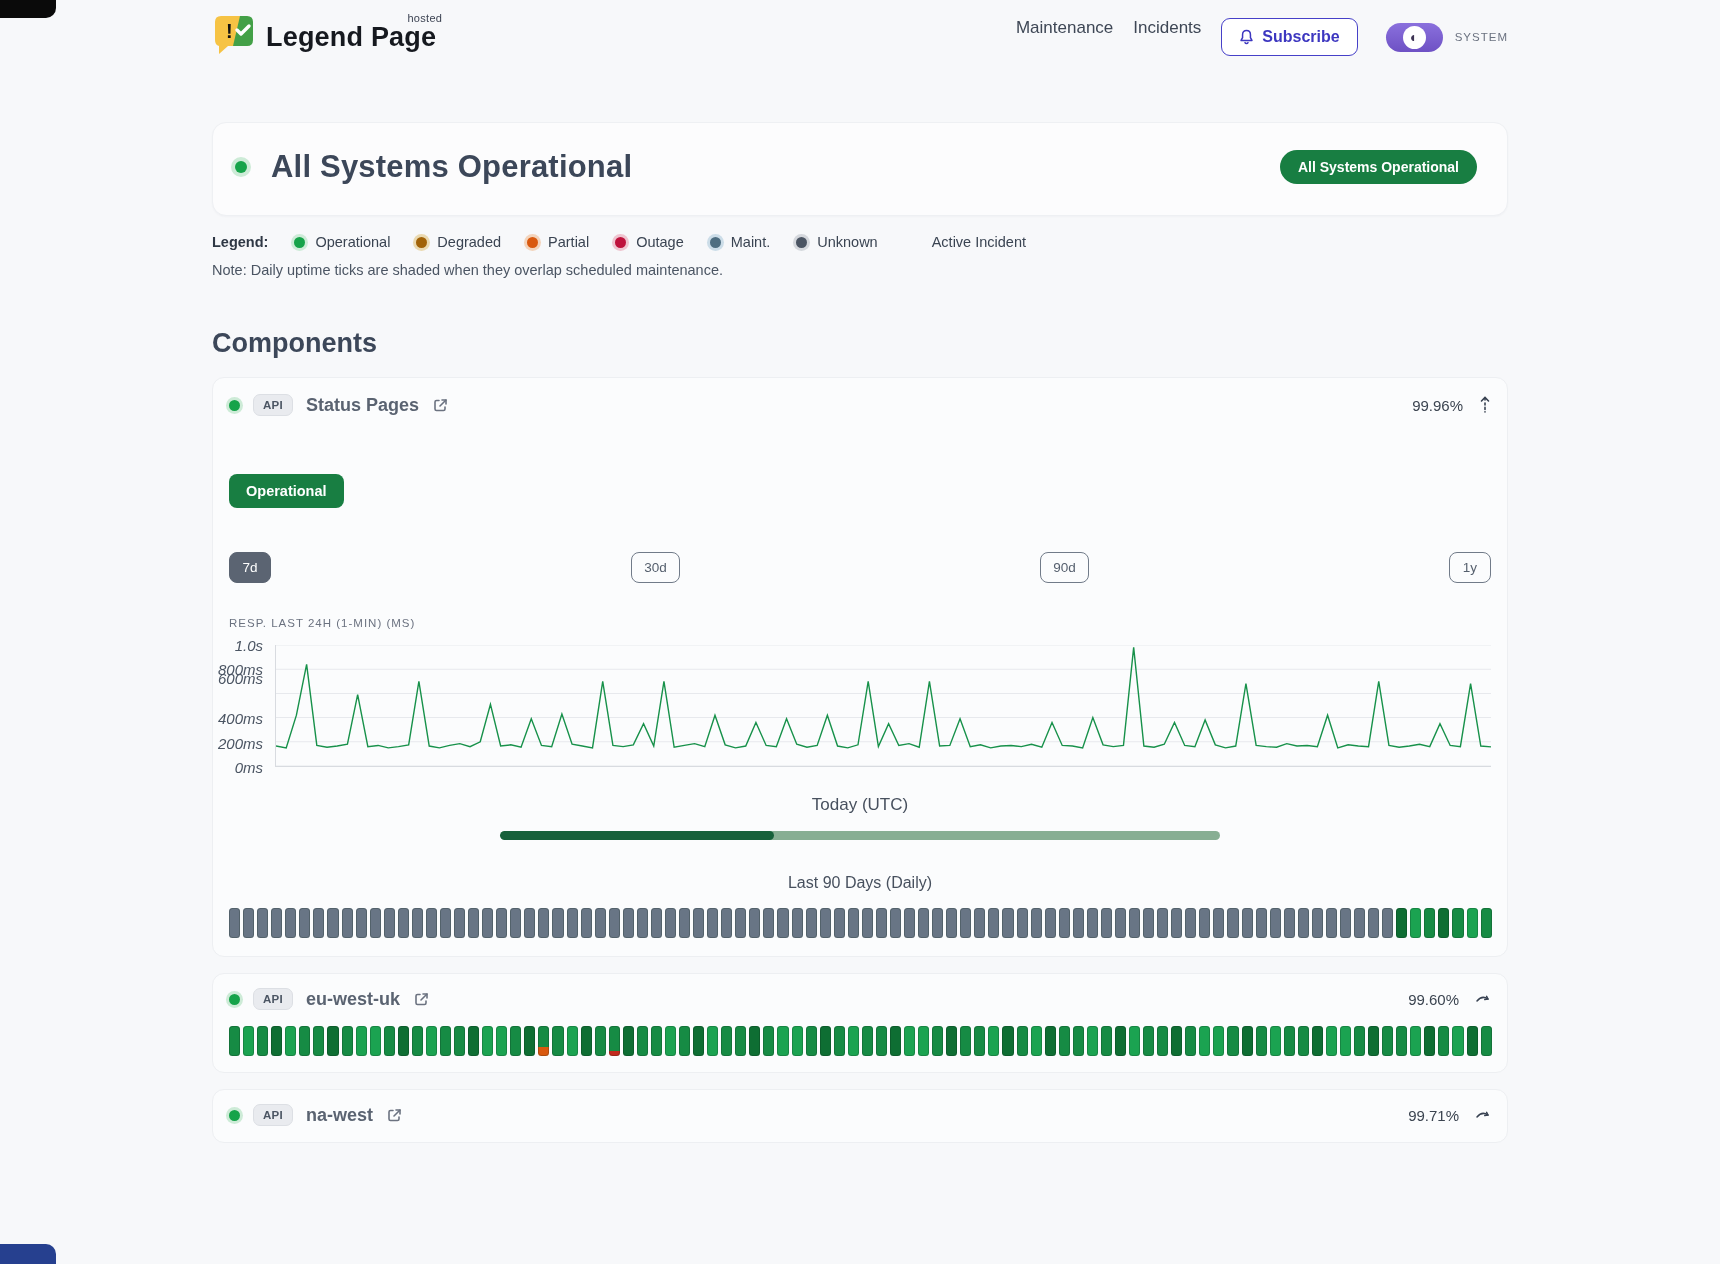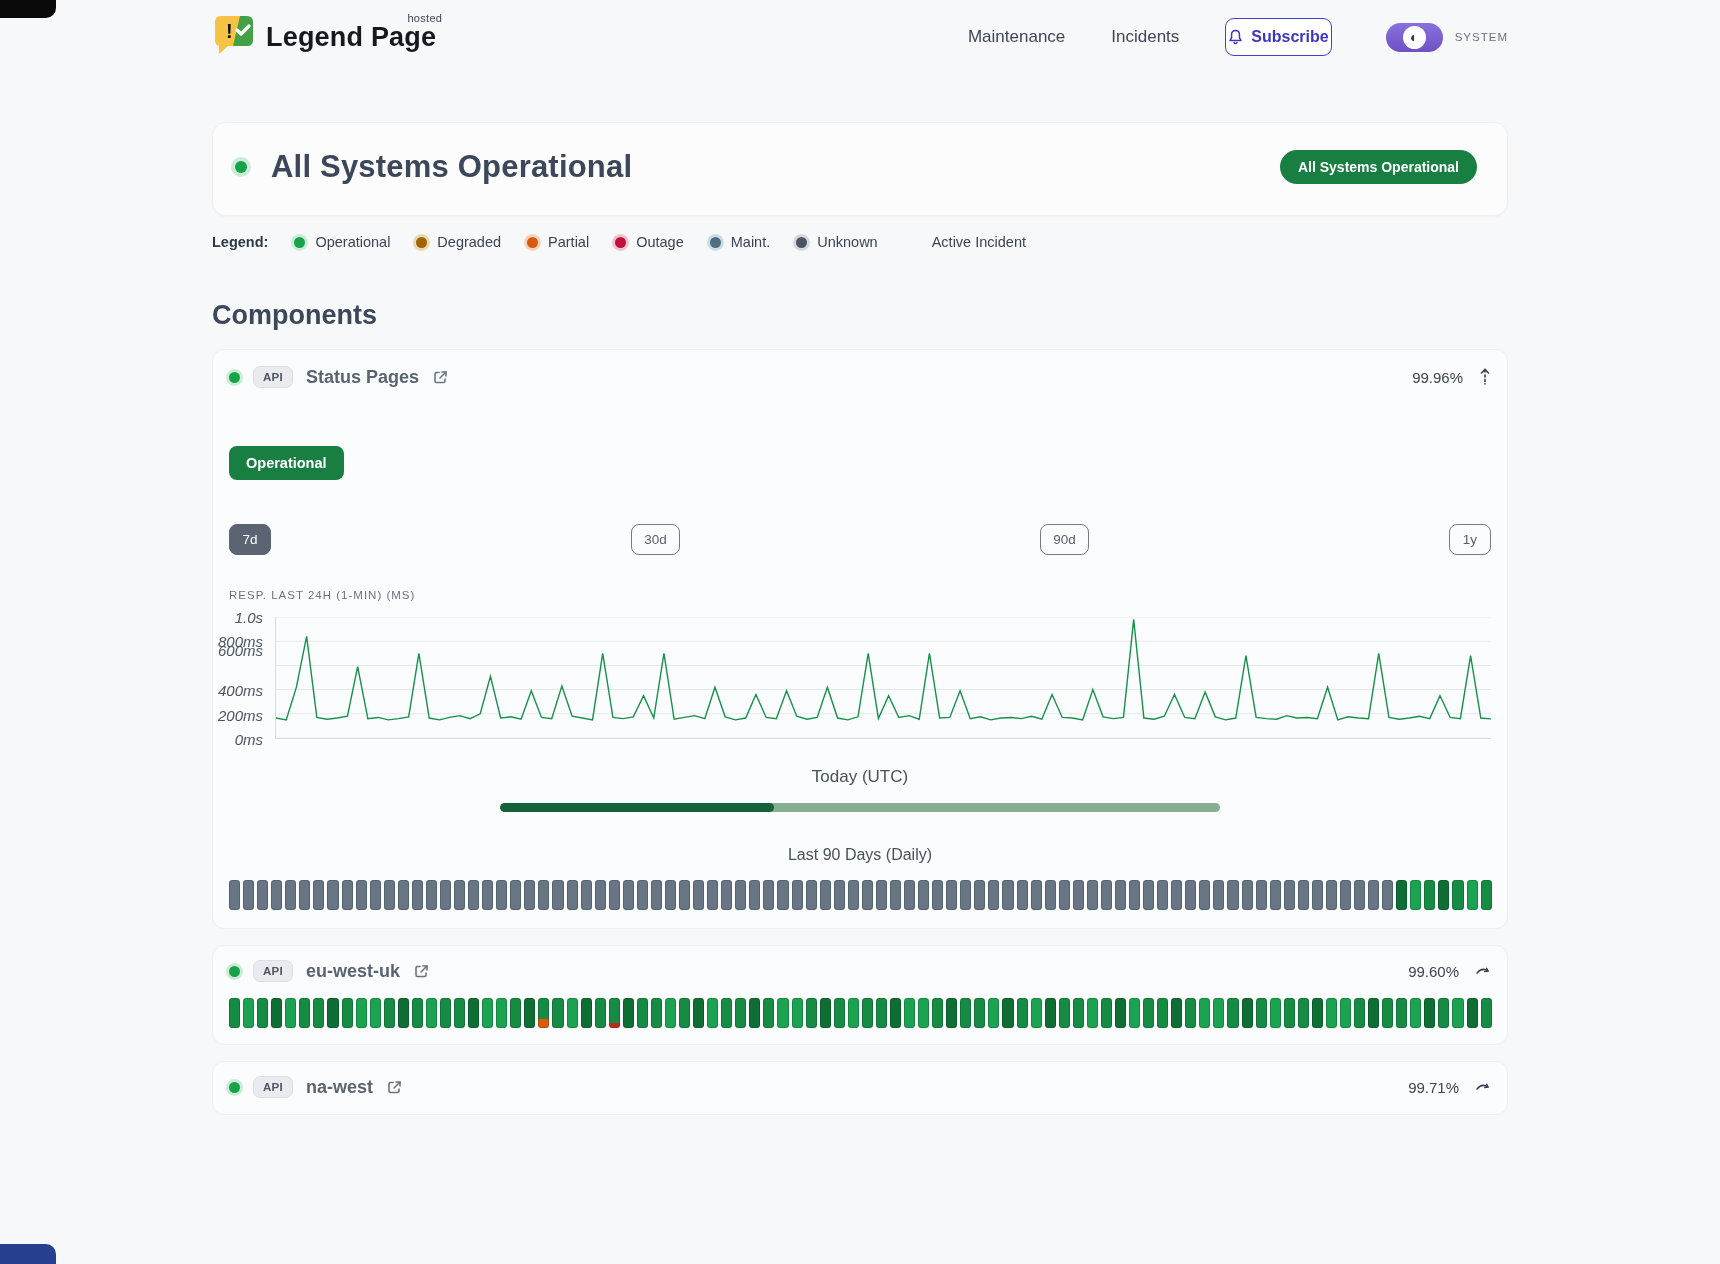--- a/index.html
+++ b/index.html
@@ -17,7 +17,7 @@
   .brand { display:flex; align-items:center; gap:10px; }
   .brand-text { position:relative; font-size:27px; font-weight:bold; color:#16191f; letter-spacing:.2px; }
   .brand-sup { position:absolute; top:-10px; right:-6px; font-size:11px; font-weight:normal; color:#3c4352; letter-spacing:.3px; }
-  .nav { display:flex; align-items:center; gap:46px; }
+  .nav { display:flex; gap:20px; }
   .nav-link { font-size:17px; color:#3e4755; cursor:pointer; }
   .subscribe-btn { display:flex; align-items:center; gap:8px; border:1.5px solid #4640c8; background:#fff;
     color:#3d37c0; font-weight:bold; font-size:16px; padding:9px 2px; border-radius:9px; cursor:pointer; }

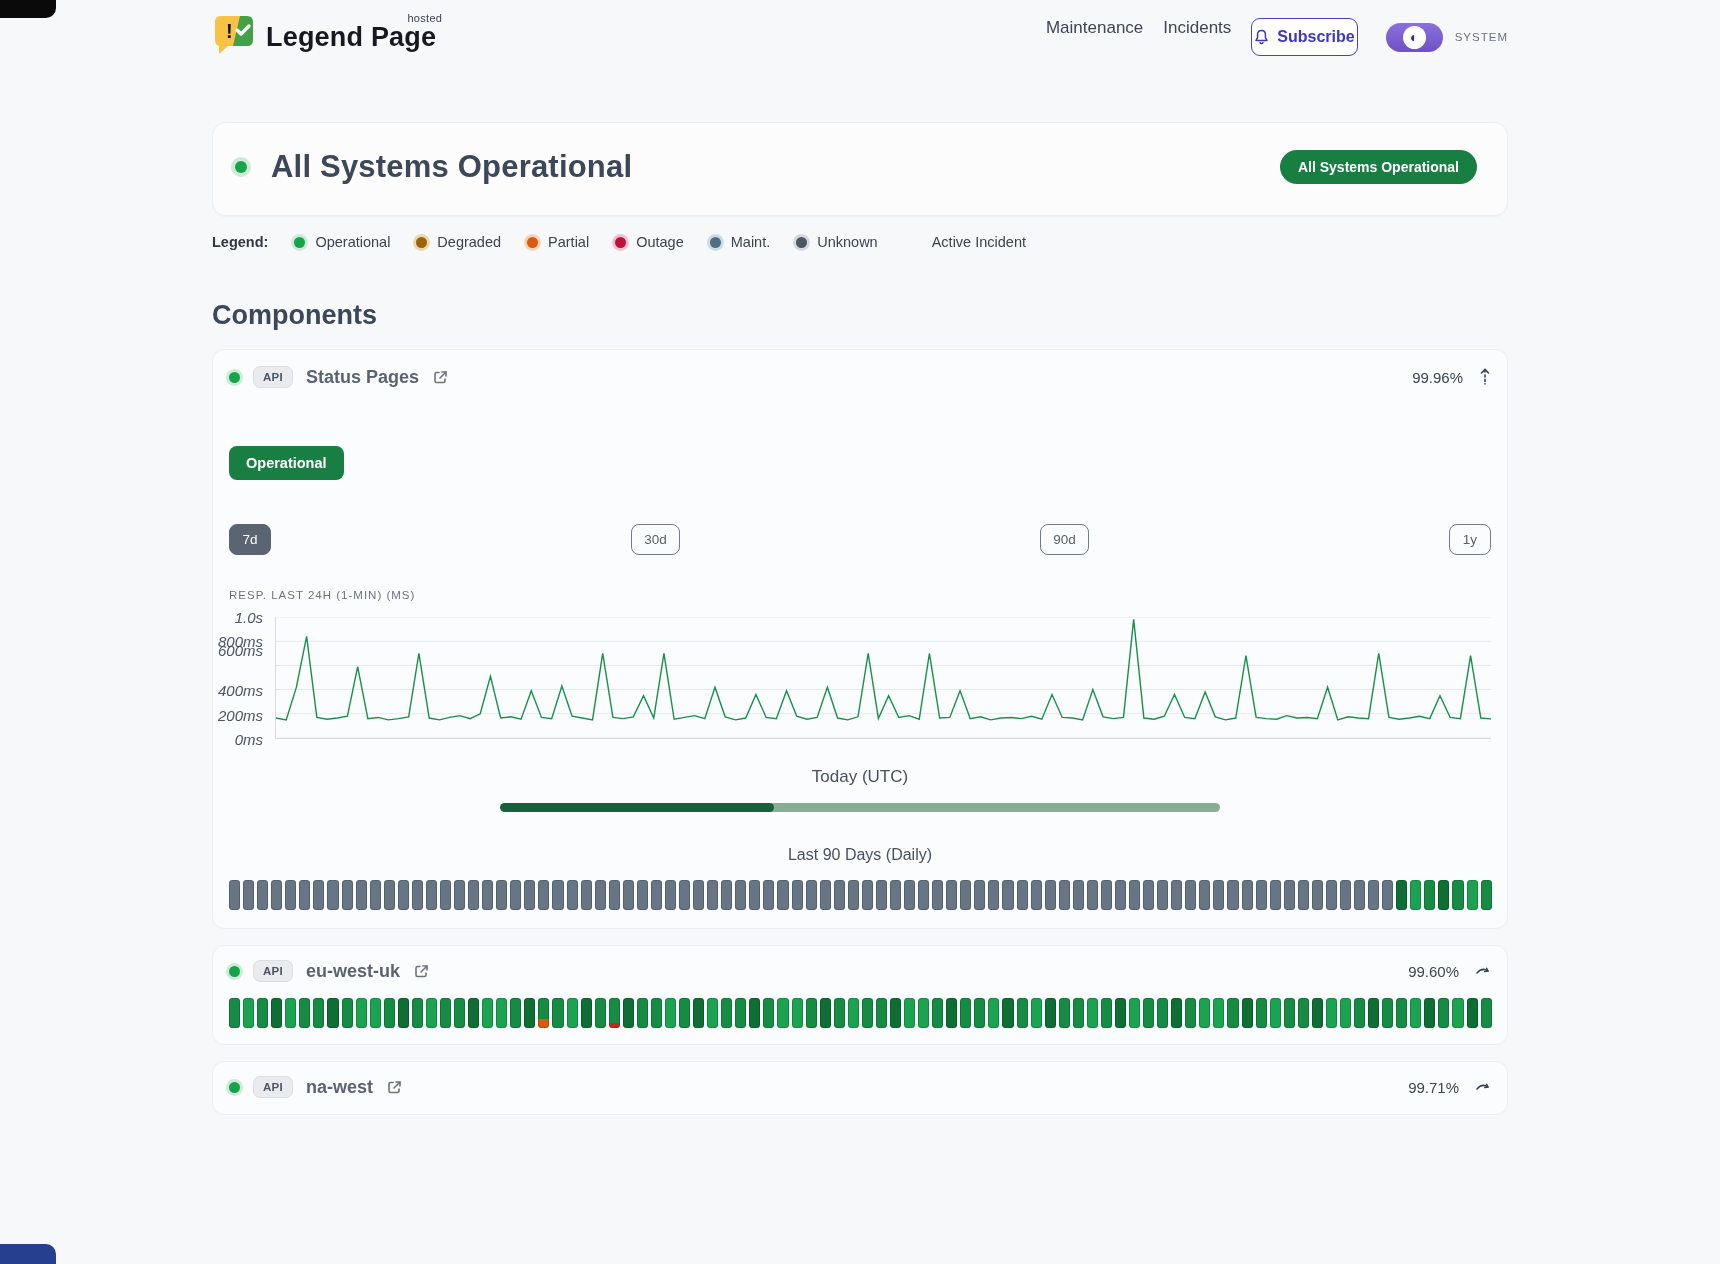--- a/index.html
+++ b/index.html
@@ -20,7 +20,7 @@
   .nav { display:flex; gap:20px; }
   .nav-link { font-size:17px; color:#3e4755; cursor:pointer; }
   .subscribe-btn { display:flex; align-items:center; gap:8px; border:1.5px solid #4640c8; background:#fff;
-    color:#3d37c0; font-weight:bold; font-size:16px; padding:9px 2px; border-radius:9px; cursor:pointer; }
+    color:#3d37c0; font-weight:bold; font-size:16px; padding:9px 17px; border-radius:9px; cursor:pointer; }
   .toggle-wrap { display:flex; align-items:center; gap:12px; margin-left:8px; }
   .toggle { width:57px; height:29px; border-radius:15px; background:linear-gradient(180deg,#8a70dd,#6e51c4);
     position:relative; cursor:pointer; }

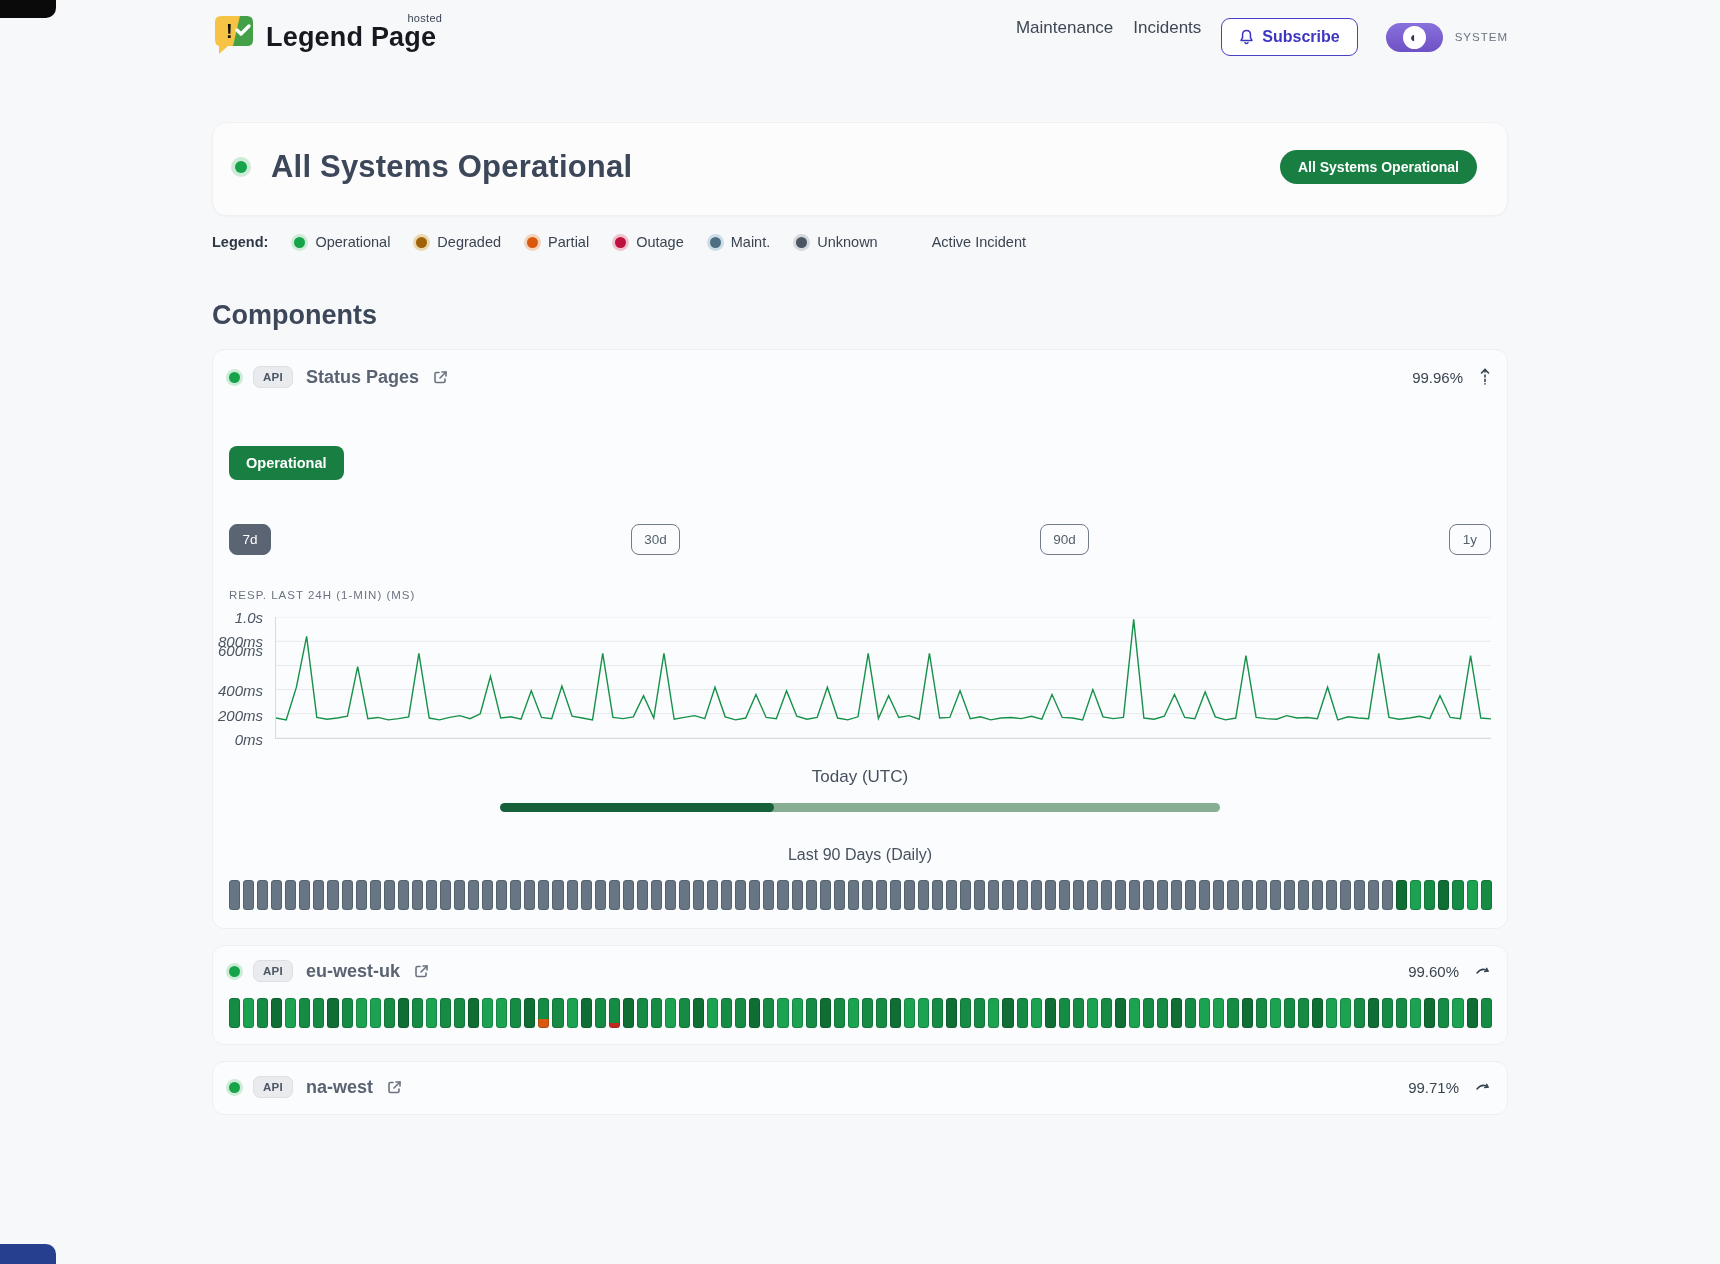--- a/index.html
+++ b/index.html
@@ -181,6 +181,7 @@
     </span>
     <span class="legend-extra">Active Incident</span>
   </div>
+  <div class="note">Note: Daily uptime ticks are shaded when they overlap scheduled maintenance.</div>
 
   <h2 class="components-title">Components</h2>
 

